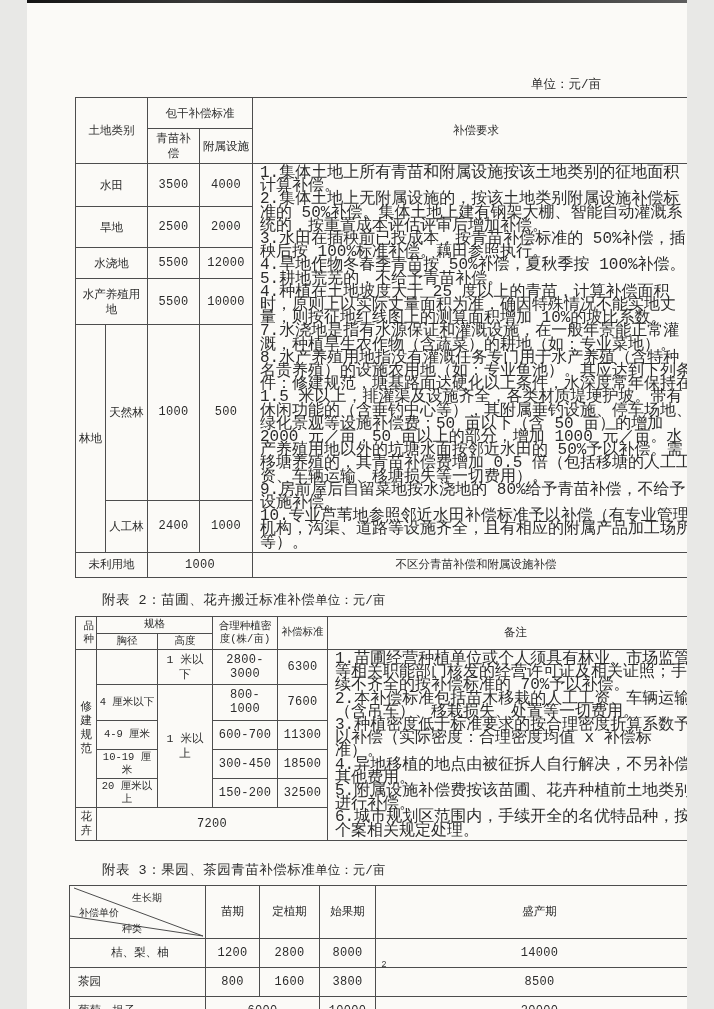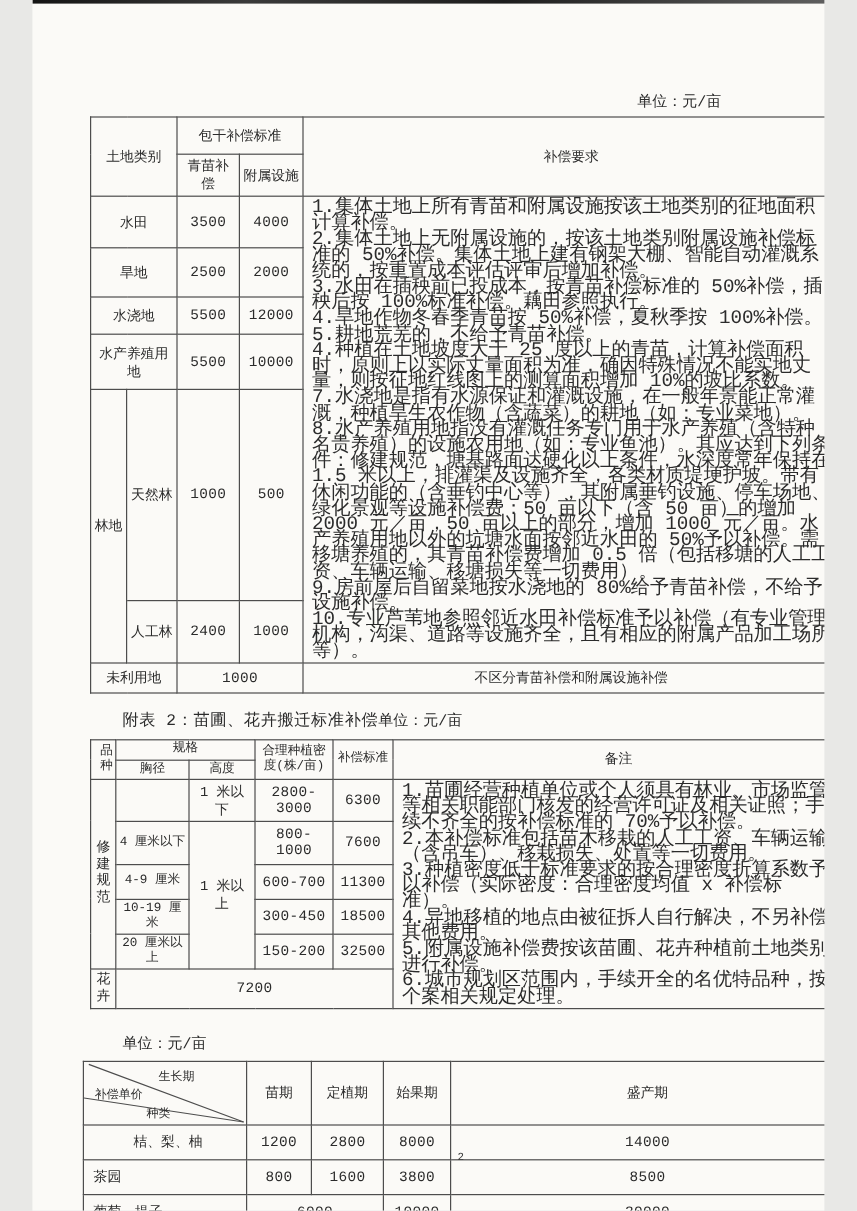--- a/index.html
+++ b/index.html
@@ -208,6 +208,7 @@
     </table>
 
   <div class="title-row" style="margin-top:20px;margin-bottom:6px;">
+    <span class="tbl-title">附表 3：果园、茶园青苗补偿标准</span>
     <span class="unit-label">单位：元/亩</span>
   </div>
 

